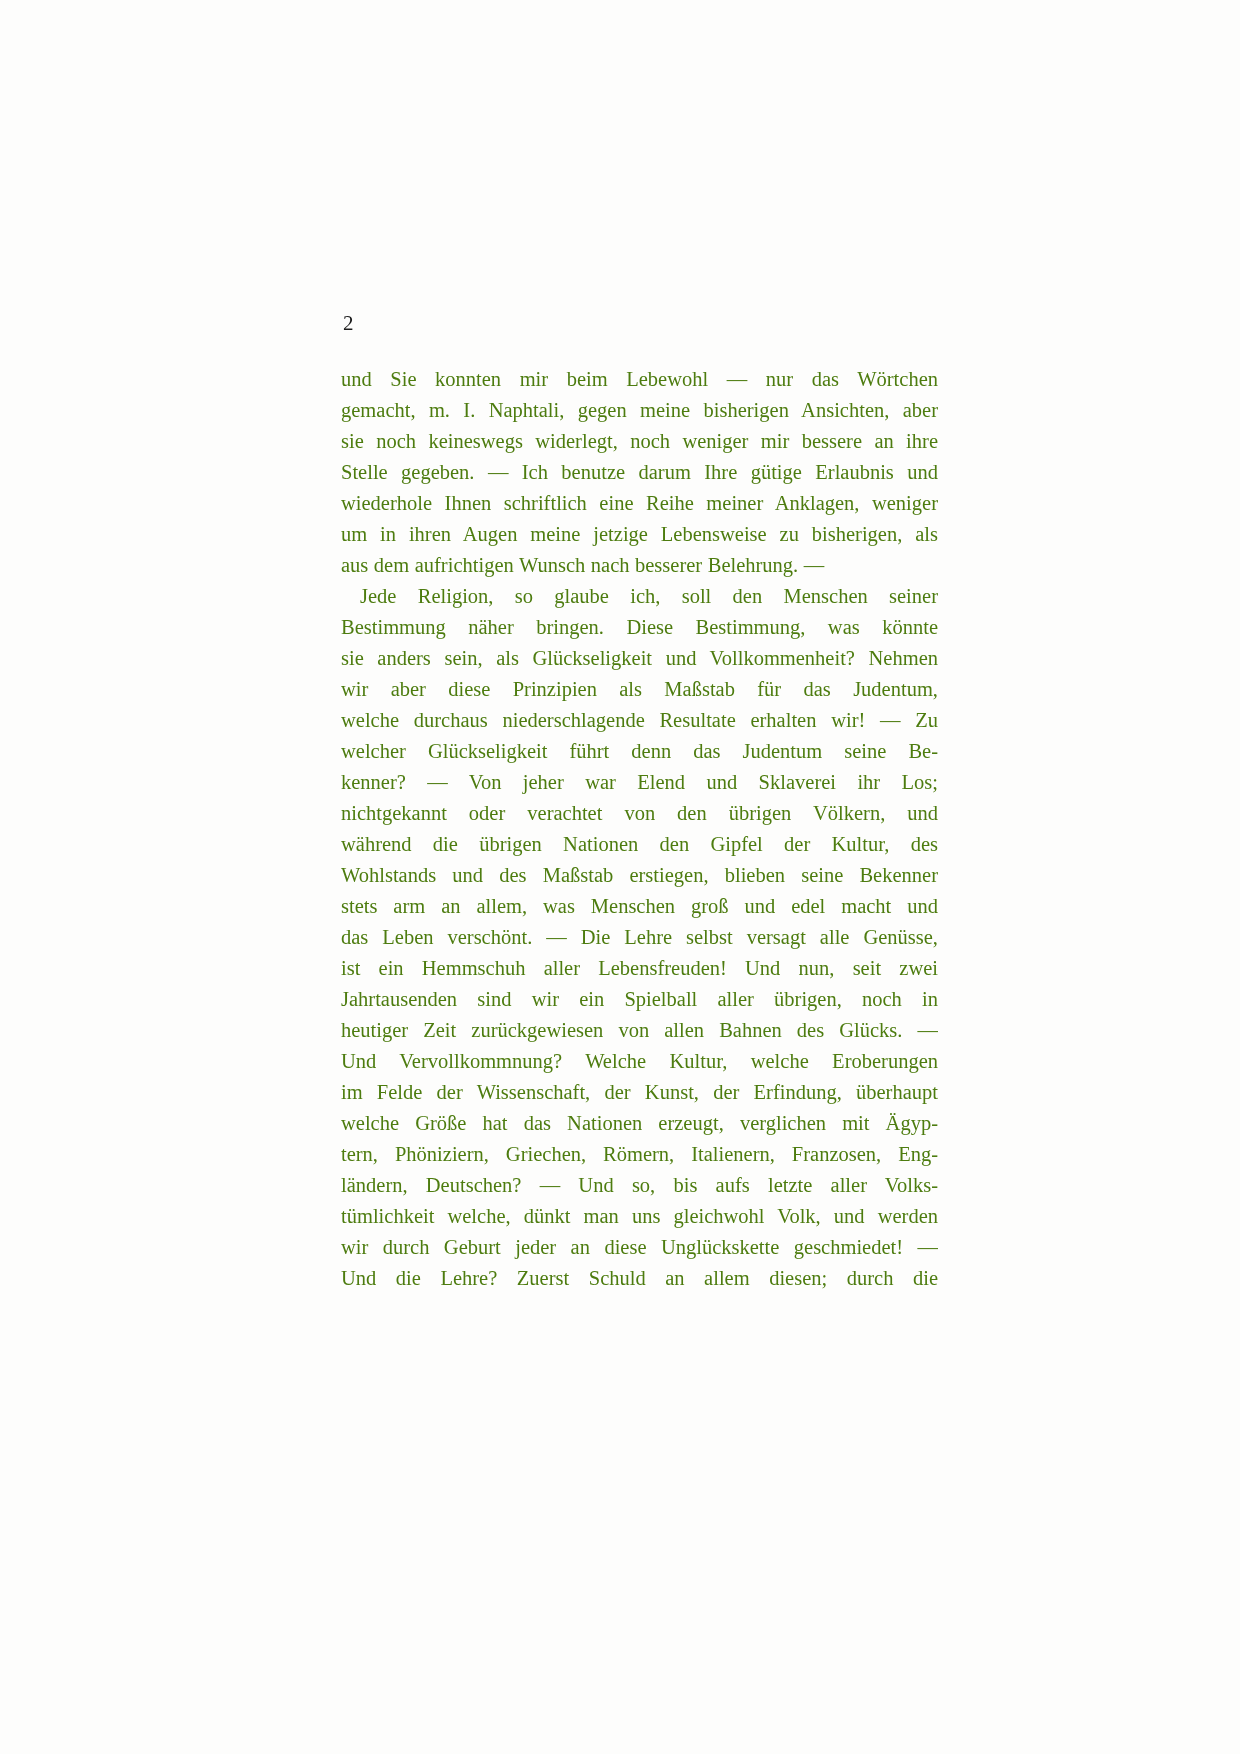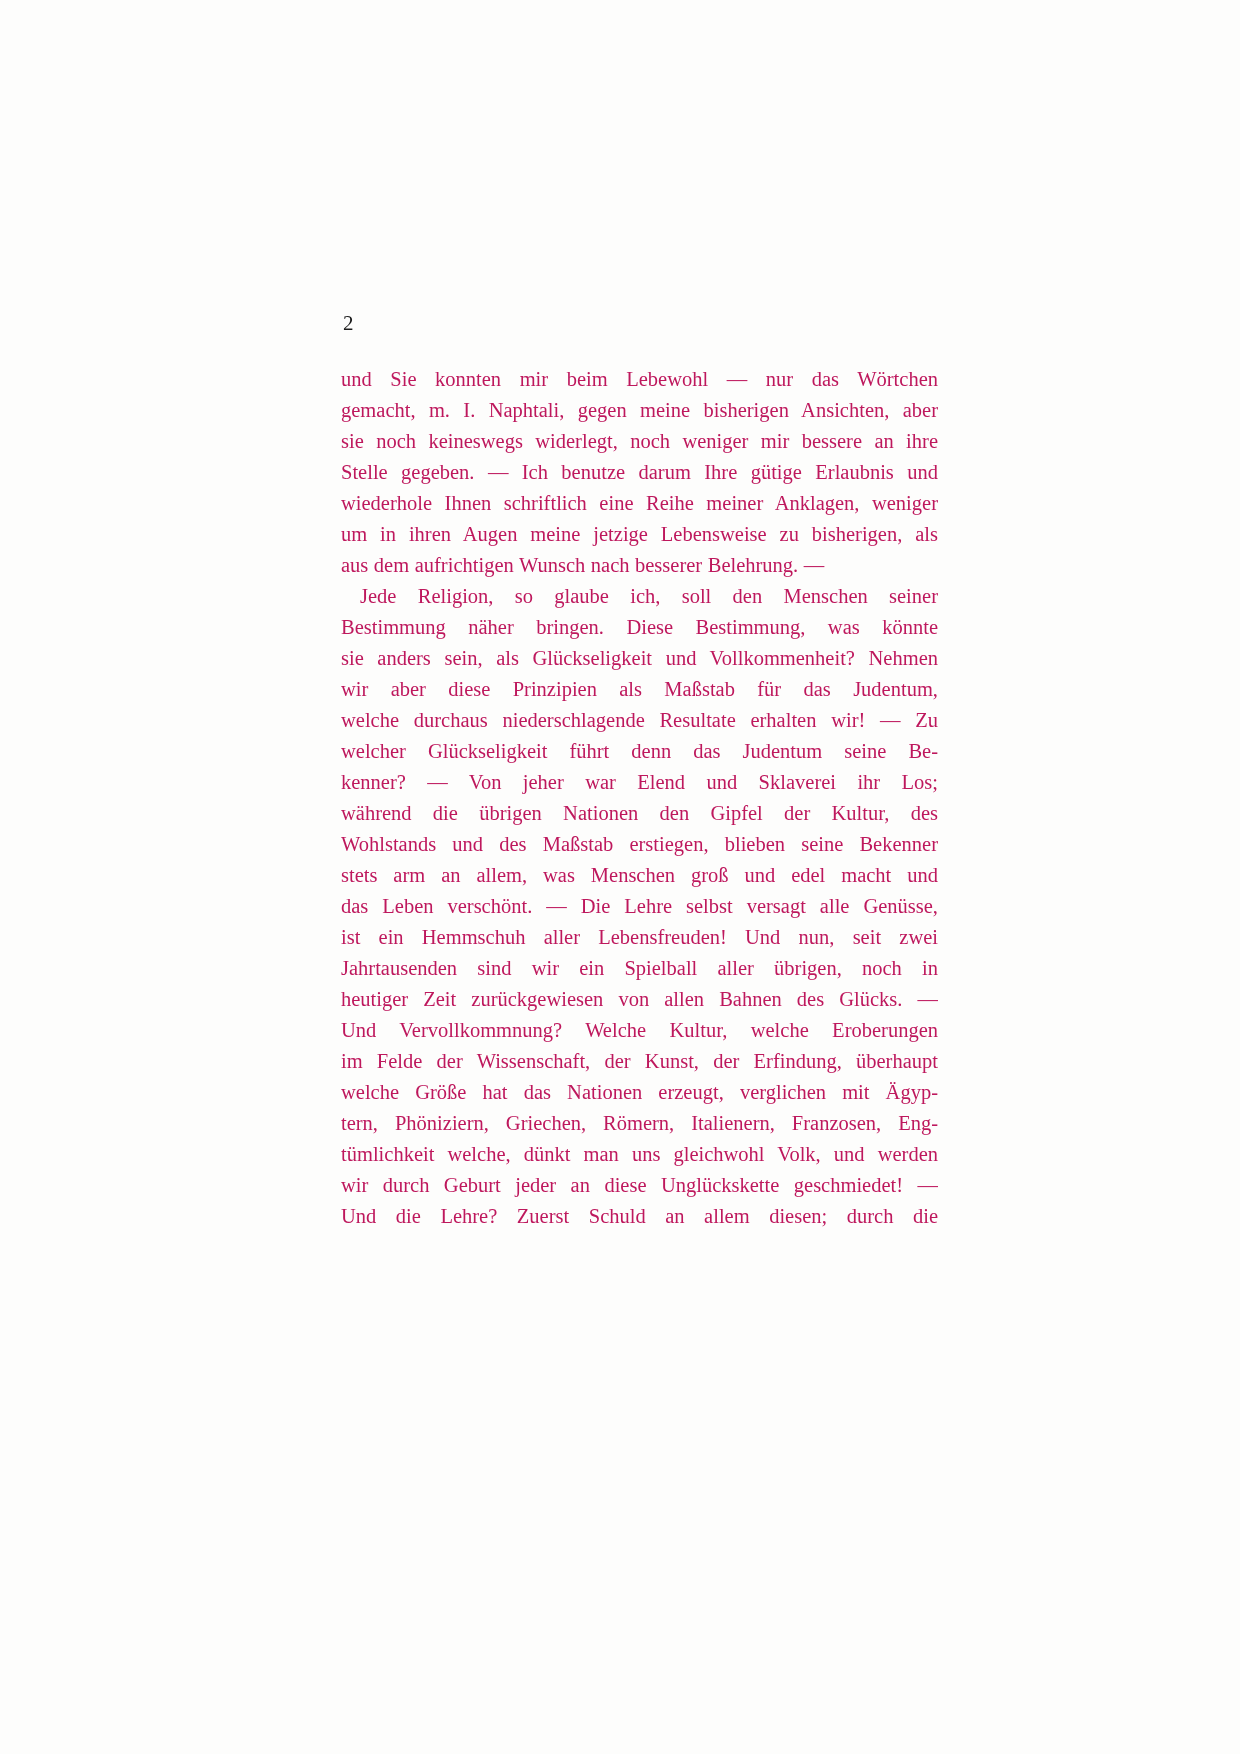--- a/index.html
+++ b/index.html
@@ -41,7 +41,7 @@
     text-align: justify;
     text-align-last: justify;
     word-spacing: 0.02em;
-    color: #be185d;
+    color: #4d7c0f;
   }
   .line.flush {
     text-align-last: left;

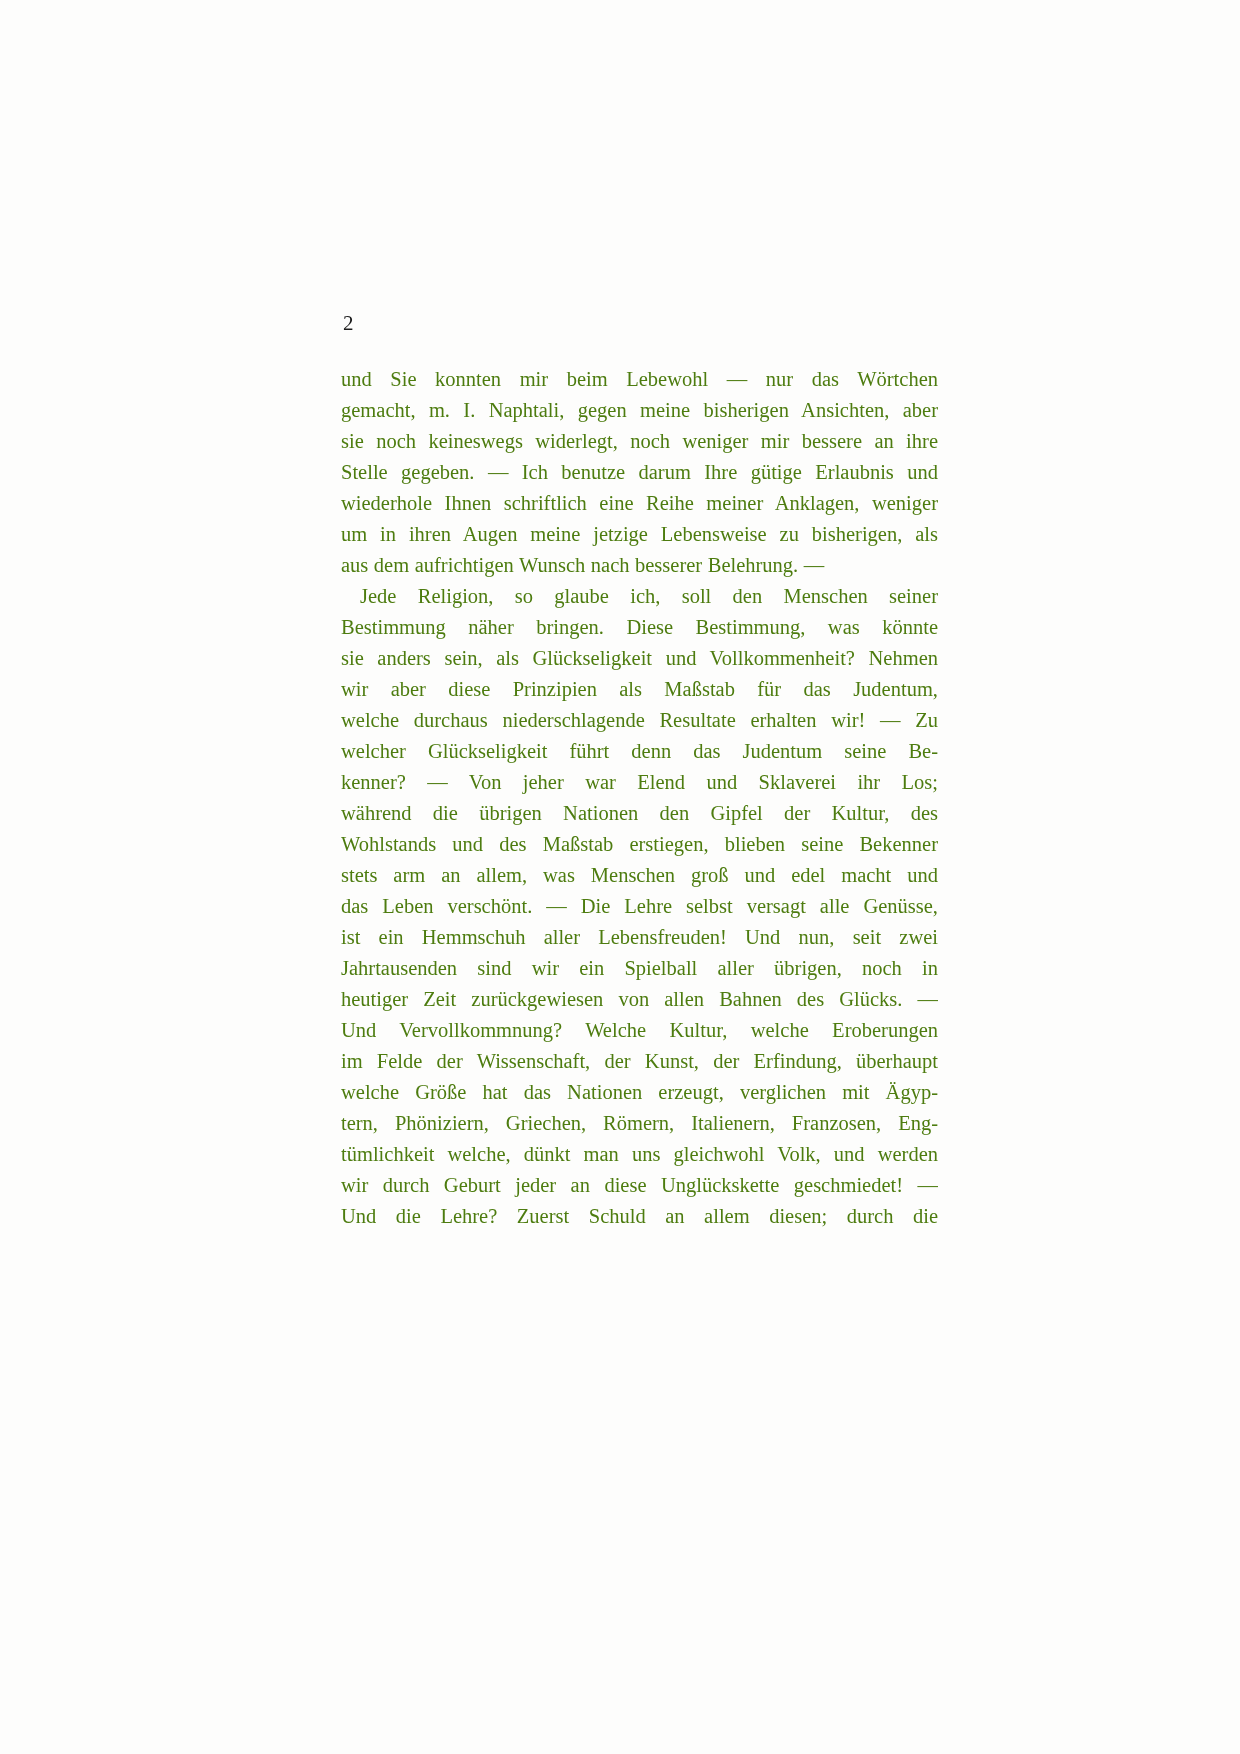--- a/index.html
+++ b/index.html
@@ -70,6 +70,7 @@
       <div class="line">welche durchaus niederschlagende Resultate erhalten wir! — Zu</div>
       <div class="line">welcher Glückseligkeit führt denn das Judentum seine Be-</div>
       <div class="line">kenner? — Von jeher war Elend und Sklaverei ihr Los;</div>
+      <div class="line">nichtgekannt oder verachtet von den übrigen Völkern, und</div>
       <div class="line">während die übrigen Nationen den Gipfel der Kultur, des</div>
       <div class="line">Wohlstands und des Maßstab erstiegen, blieben seine Bekenner</div>
       <div class="line">stets arm an allem, was Menschen groß und edel macht und</div>

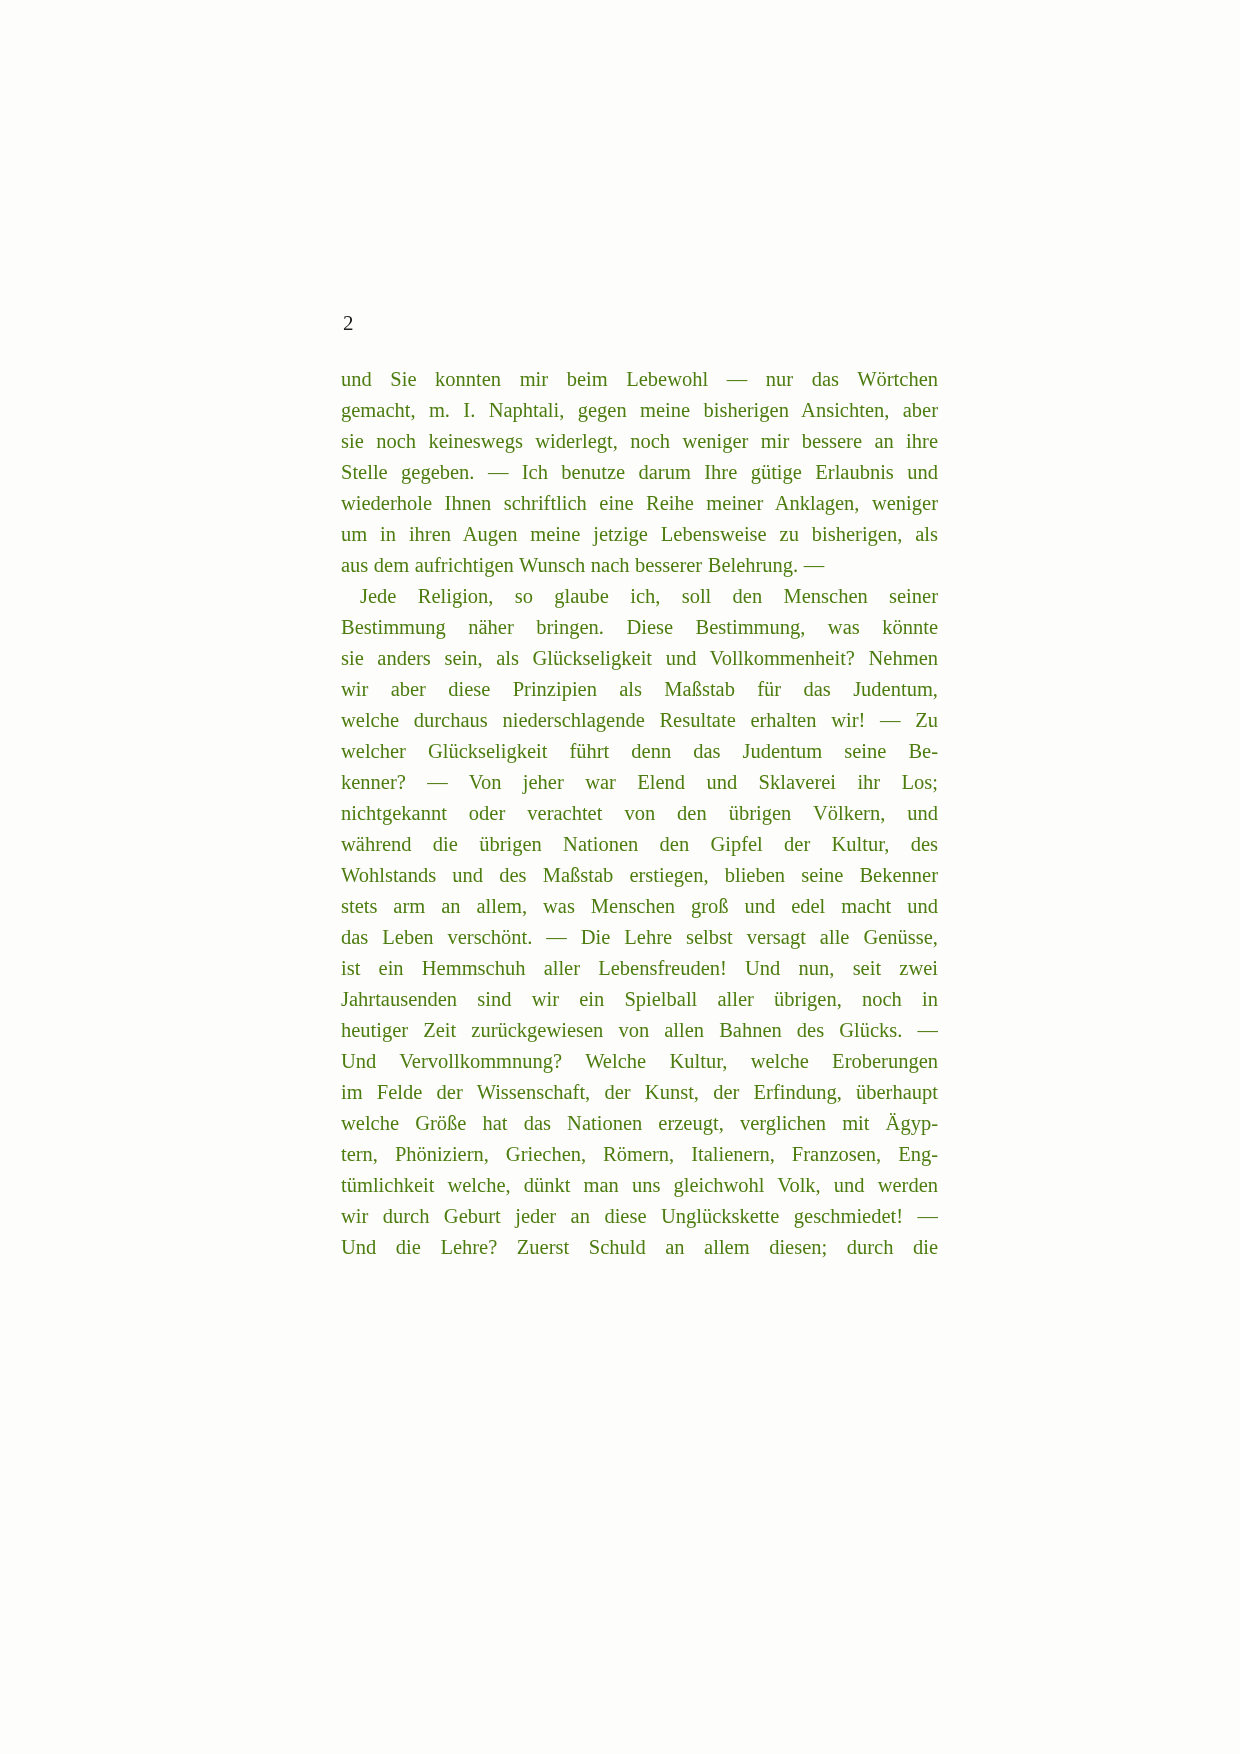--- a/index.html
+++ b/index.html
@@ -82,6 +82,7 @@
       <div class="line">im Felde der Wissenschaft, der Kunst, der Erfindung, überhaupt</div>
       <div class="line">welche Größe hat das Nationen erzeugt, verglichen mit Ägyp-</div>
       <div class="line">tern, Phöniziern, Griechen, Römern, Italienern, Franzosen, Eng-</div>
+      <div class="line">ländern, Deutschen? — Und so, bis aufs letzte aller Volks-</div>
       <div class="line">tümlichkeit welche, dünkt man uns gleichwohl Volk, und werden</div>
       <div class="line">wir durch Geburt jeder an diese Unglückskette geschmiedet! —</div>
       <div class="line">Und die Lehre? Zuerst Schuld an allem diesen; durch die</div>

